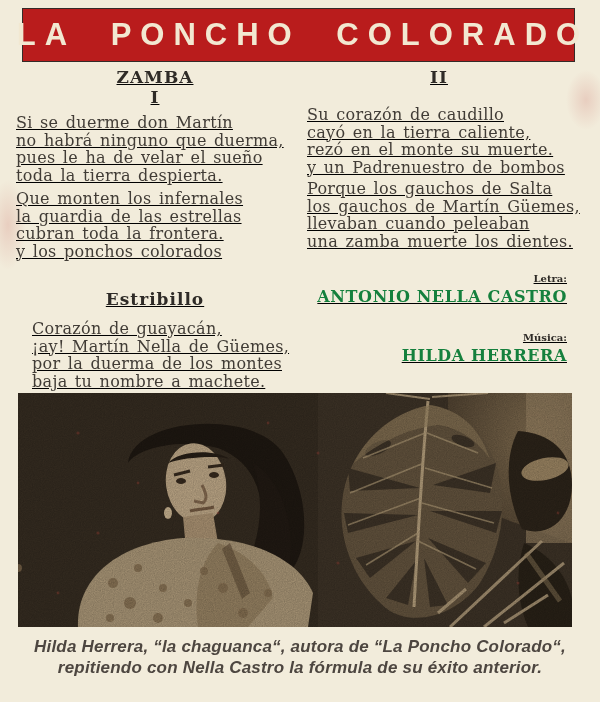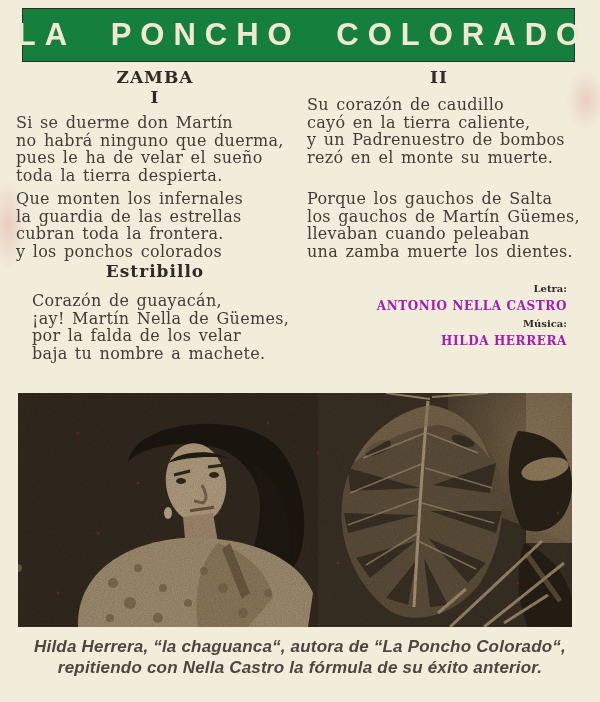--- a/index.html
+++ b/index.html
@@ -17,7 +17,7 @@
   }
   .banner {
     position:absolute; left:22px; top:8px; width:553px; height:54px;
-    background:#15803d;
+    background:#b91c1c;
     display:flex; align-items:center; justify-content:center;
     box-shadow:0 0 0 1px #352b28 inset;
   }

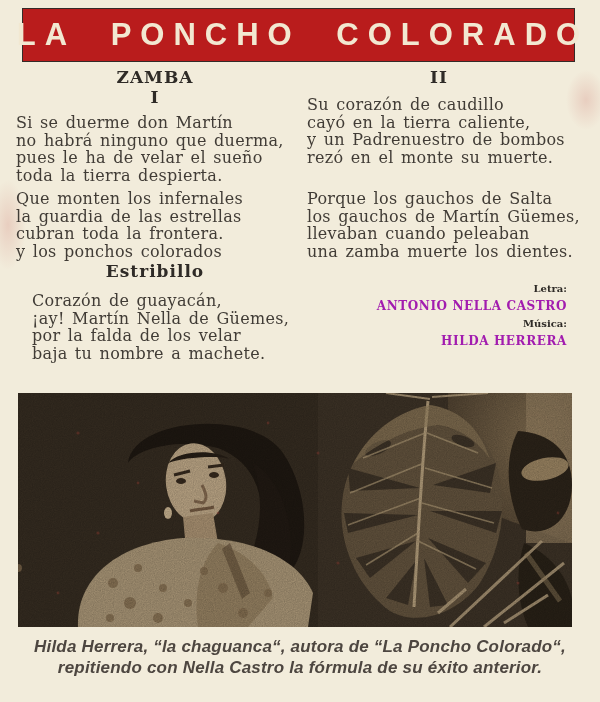--- a/index.html
+++ b/index.html
@@ -29,7 +29,7 @@
     white-space:nowrap;
     text-indent:9px;
   }
-  .col { position:absolute; top:68px; }
+  .col { position:absolute; top:68px;text-decoration:underline; }
   .col-left  { left:12px;  width:286px; }
   .col-right { left:303px; width:272px; }
   .h-genre, .h-num, .h-est {

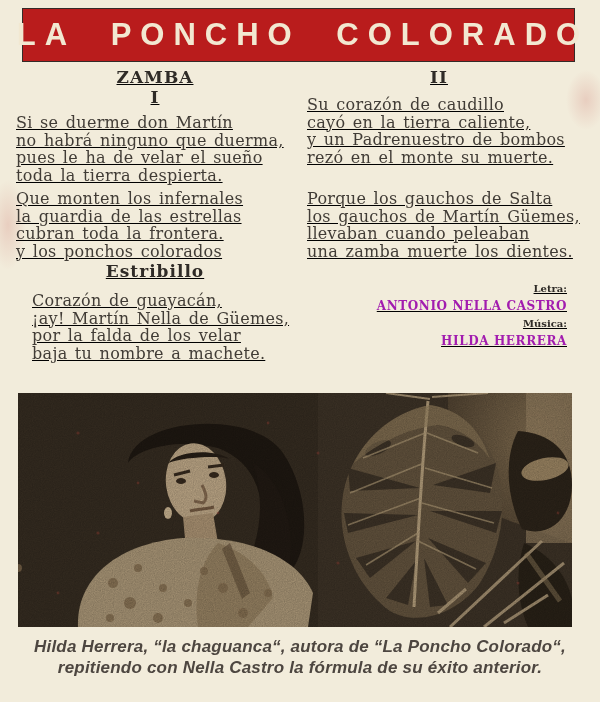--- a/index.html
+++ b/index.html
@@ -46,7 +46,7 @@
   .st-2 { margin-top:6px; }
   .h-est { margin-top:2px; }
   .st-3 { margin-top:12px;margin-left:20px; }
-  .st-r1 { margin-top:10px; }
+  .st-r1 { margin-top:20px; }
   .st-r2 { margin-top:24px; }
   .credits { text-align:right; padding-right:8px; }
   .credit-role {

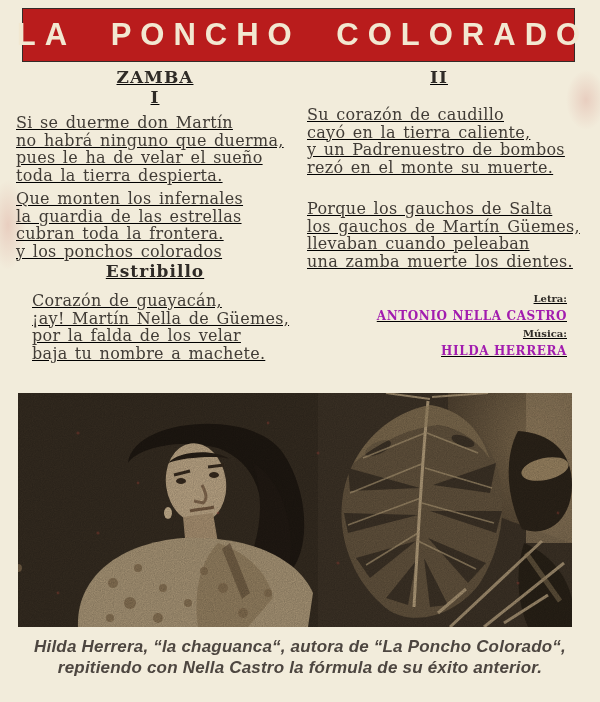--- a/index.html
+++ b/index.html
@@ -116,8 +116,8 @@
   <div class="stanza st-r1">
     <div class="vline">Su corazón de caudillo</div>
     <div class="vline">cayó en la tierra caliente,</div>
+    <div class="vline">rezó en el monte su muerte.</div>
     <div class="vline">y un Padrenuestro de bombos</div>
-    <div class="vline">rezó en el monte su muerte.</div>
   </div>
 
   <div class="stanza st-r2">

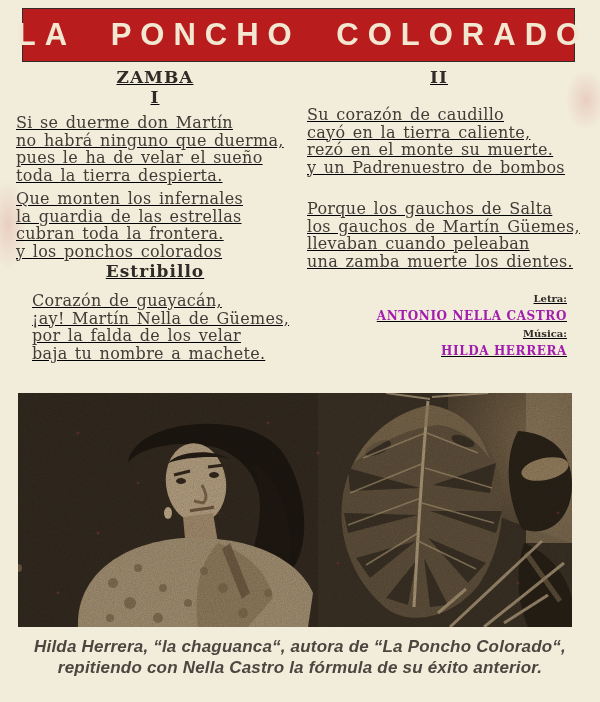--- a/index.html
+++ b/index.html
@@ -47,7 +47,7 @@
   .h-est { margin-top:2px; }
   .st-3 { margin-top:12px;margin-left:20px; }
   .st-r1 { margin-top:20px; }
-  .st-r2 { margin-top:24px; }
+  .st-r2 { margin-top:4px; }
   .credits { text-align:right; padding-right:8px; }
   .credit-role {
     font-weight:bold; font-size:10px; color:#2f2b27; line-height:17.5px;

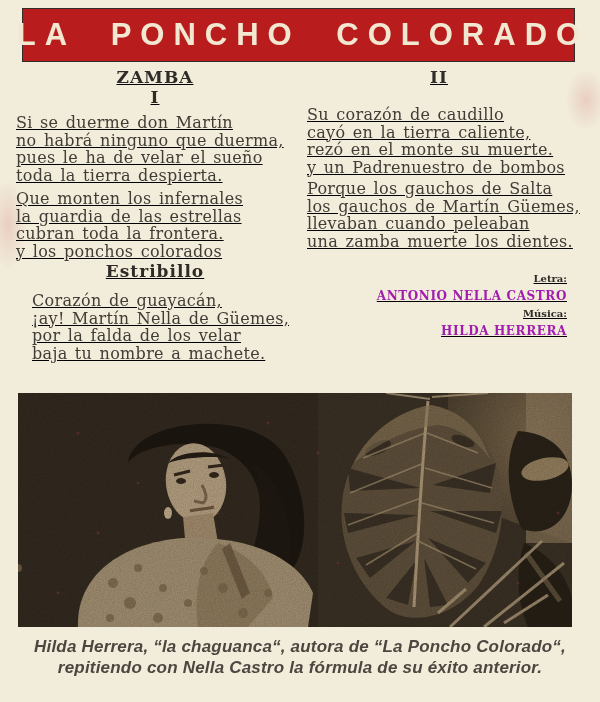--- a/index.html
+++ b/index.html
@@ -44,7 +44,7 @@
   }
   .st-1 { margin-top:8px; }
   .st-2 { margin-top:6px; }
-  .h-est { margin-top:2px; }
+  .h-est { margin-top:30px; }
   .st-3 { margin-top:12px;margin-left:20px; }
   .st-r1 { margin-top:20px; }
   .st-r2 { margin-top:4px; }

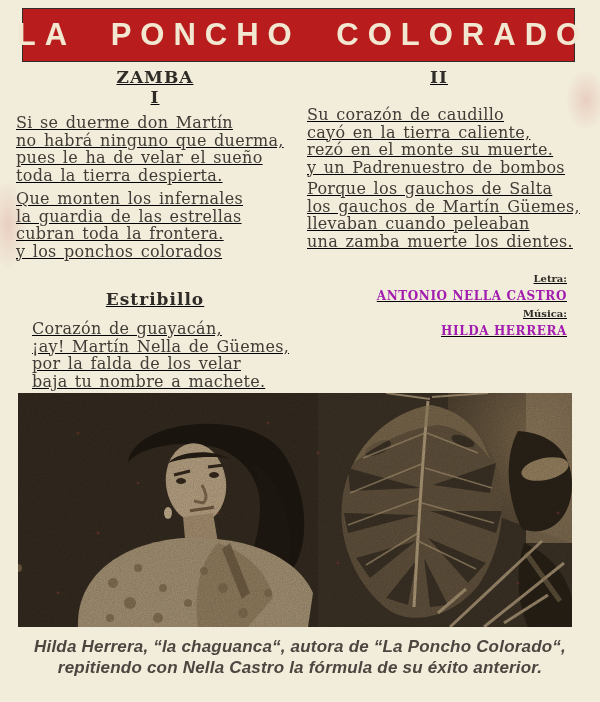--- a/index.html
+++ b/index.html
@@ -53,7 +53,7 @@
     font-weight:bold; font-size:10px; color:#2f2b27; line-height:17.5px;
   }
   .credit-name {
-    font-weight:bold; font-size:12px; color:#a21caf; line-height:17.5px;
+    font-weight:bold; font-size:16px; color:#15803d; line-height:17.5px;
     letter-spacing:.6px;
   }
   .cr-1 { margin-top:20px; }

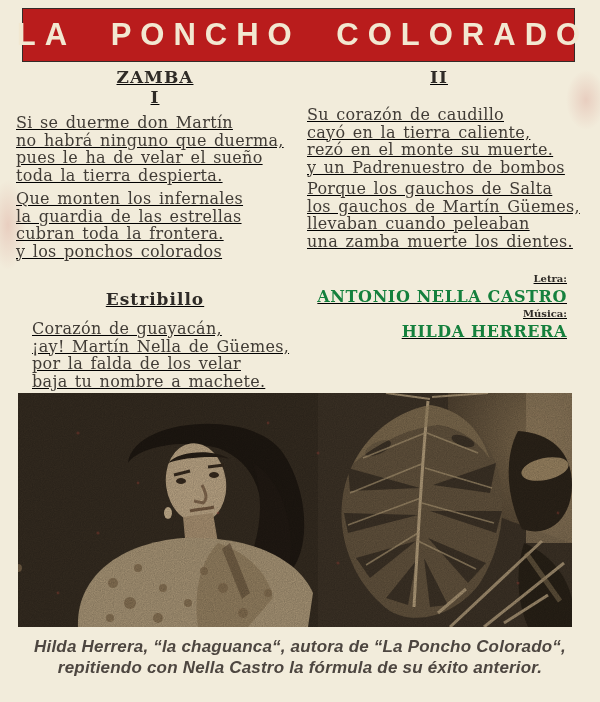--- a/index.html
+++ b/index.html
@@ -57,7 +57,7 @@
     letter-spacing:.6px;
   }
   .cr-1 { margin-top:20px; }
-  .cr-2 { }
+  .cr-2 { margin-top:24px; }
   .photo {
     position:absolute; left:18px; top:393px; width:554px; height:234px;
     background:#453a2c;

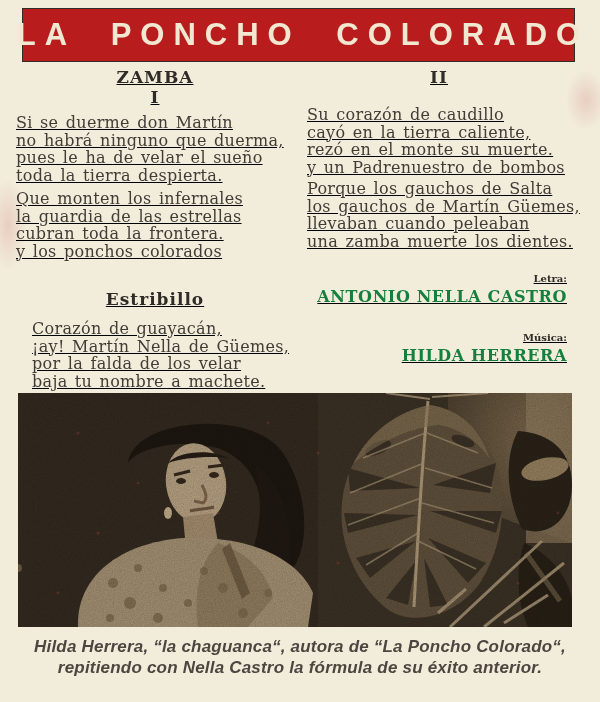--- a/index.html
+++ b/index.html
@@ -105,7 +105,7 @@
   <div class="stanza st-3">
     <div class="vline">Corazón de guayacán,</div>
     <div class="vline">¡ay! Martín Nella de Güemes,</div>
-    <div class="vline">por la falda de los velar</div>
+    <div class="vline">por la duerma de los montes</div>
     <div class="vline">baja tu nombre a machete.</div>
   </div>
 </div>

